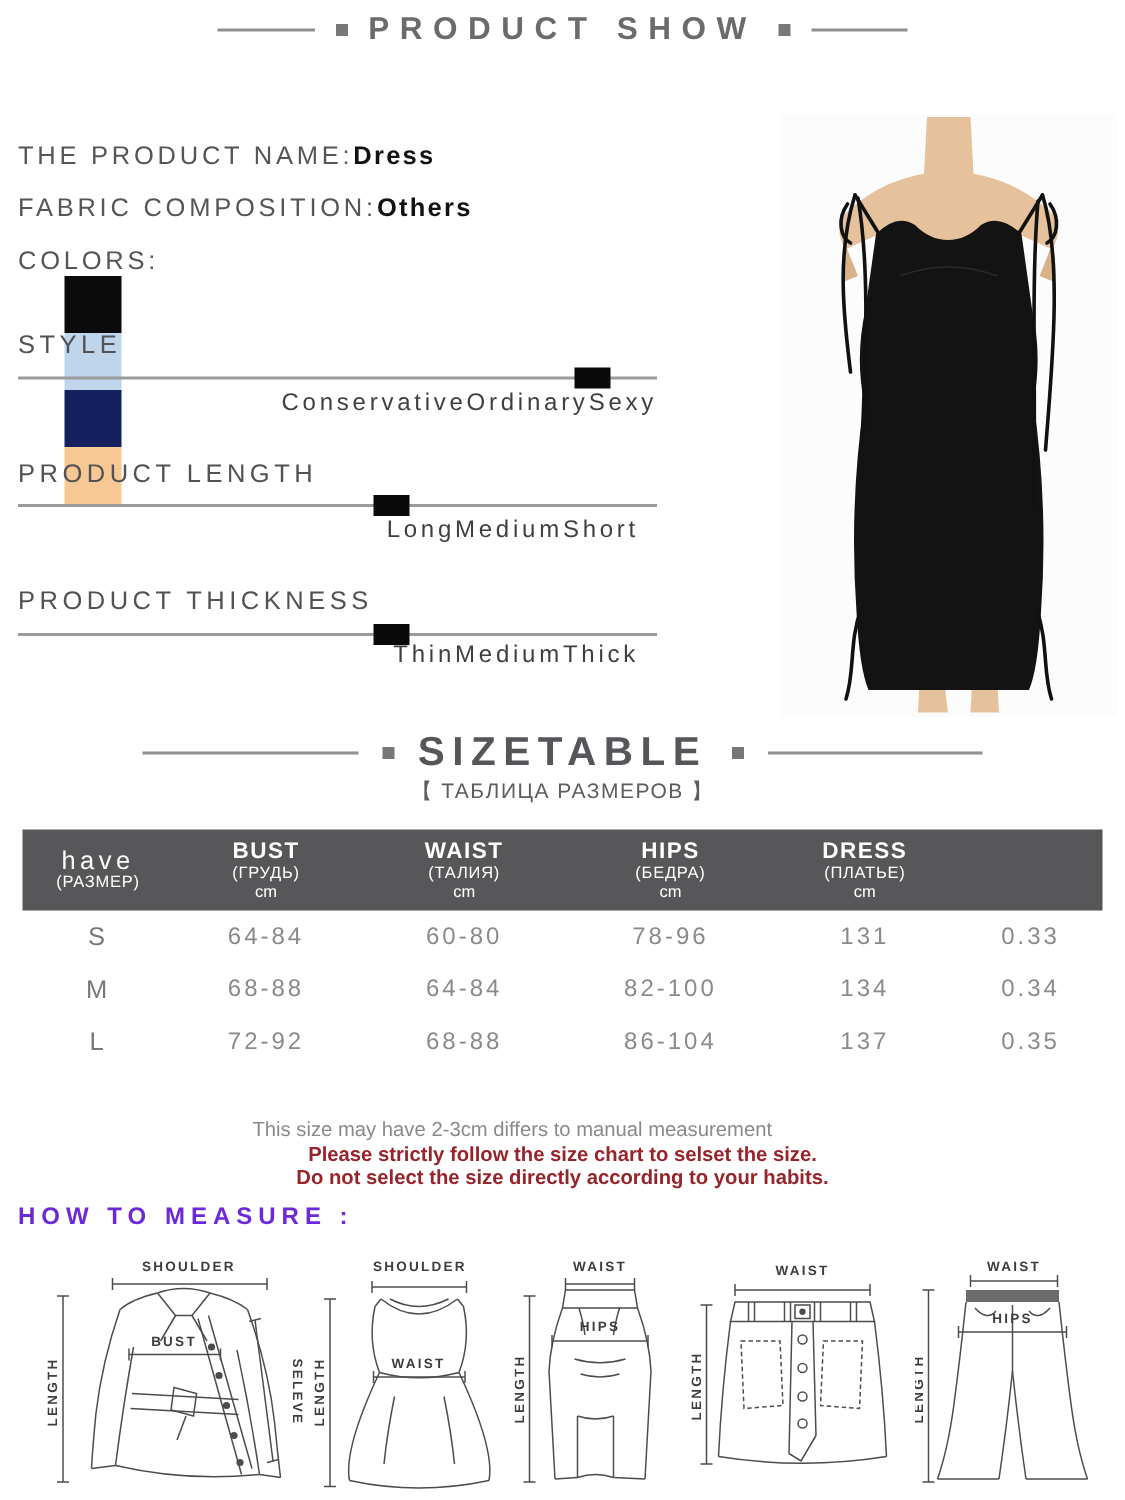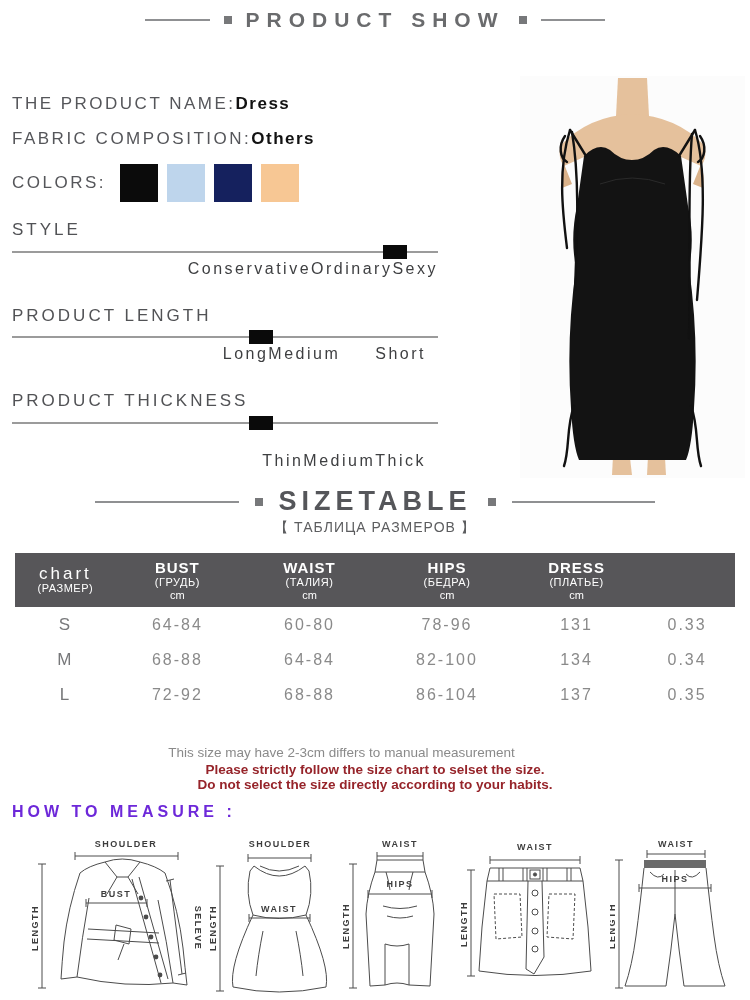--- a/index.html
+++ b/index.html
@@ -14,7 +14,7 @@
   
   .info-line{position:absolute;left:12px;font-size:17px;letter-spacing:2.5px;color:#55565a;white-space:nowrap;}
   .info-line b{color:#121212;font-weight:600;letter-spacing:1.5px;}
-  .colors-row{position:absolute;left:12px;top:164px;display:flex;align-items:center;}
+  .colors-row{position:absolute;left:12px;top:164px;display:flex;align-items:center;flex-direction:column;}
   .colors-label{font-size:17px;letter-spacing:2.5px;color:#55565a;margin-right:14px;}
   .swatch{width:38px;height:38px;margin-right:9px;}
 

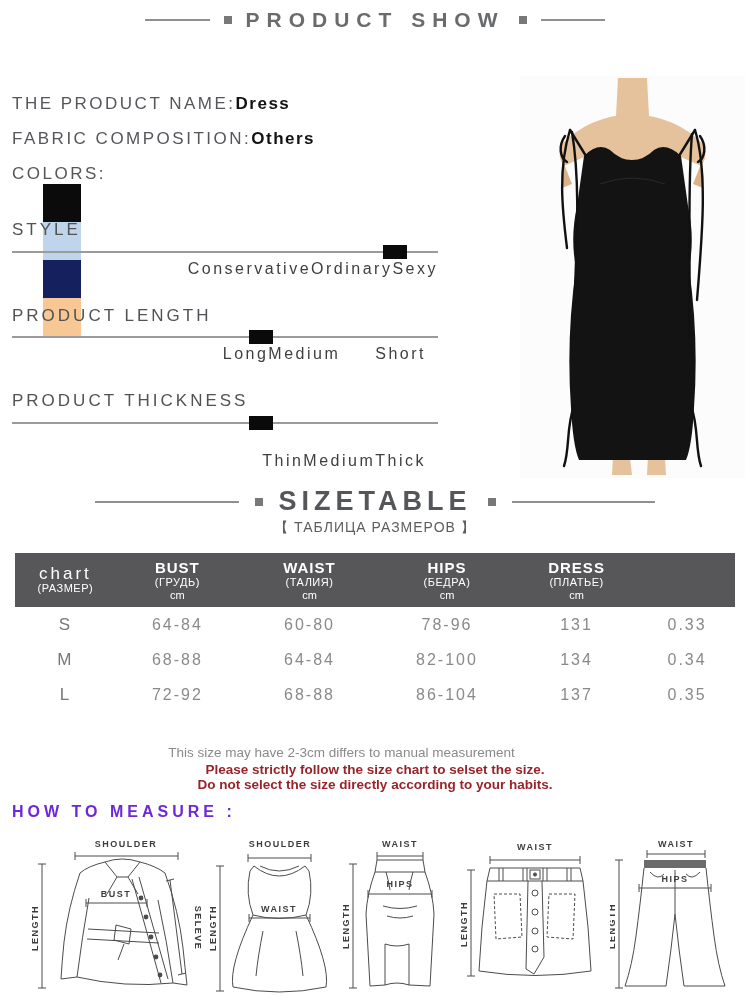--- a/index.html
+++ b/index.html
@@ -96,7 +96,7 @@
 <div class="opts" style="top:345px;">
   <span style="padding-left:50px;">Long</span>
   <span>Medium</span>
-  <span style="padding-right:12px;margin-left:35px;">Short</span>
+  <span style="padding-right:12px;">Short</span>
 </div>
 
 <div class="attr-label" style="top:391px;">PRODUCT THICKNESS</div>

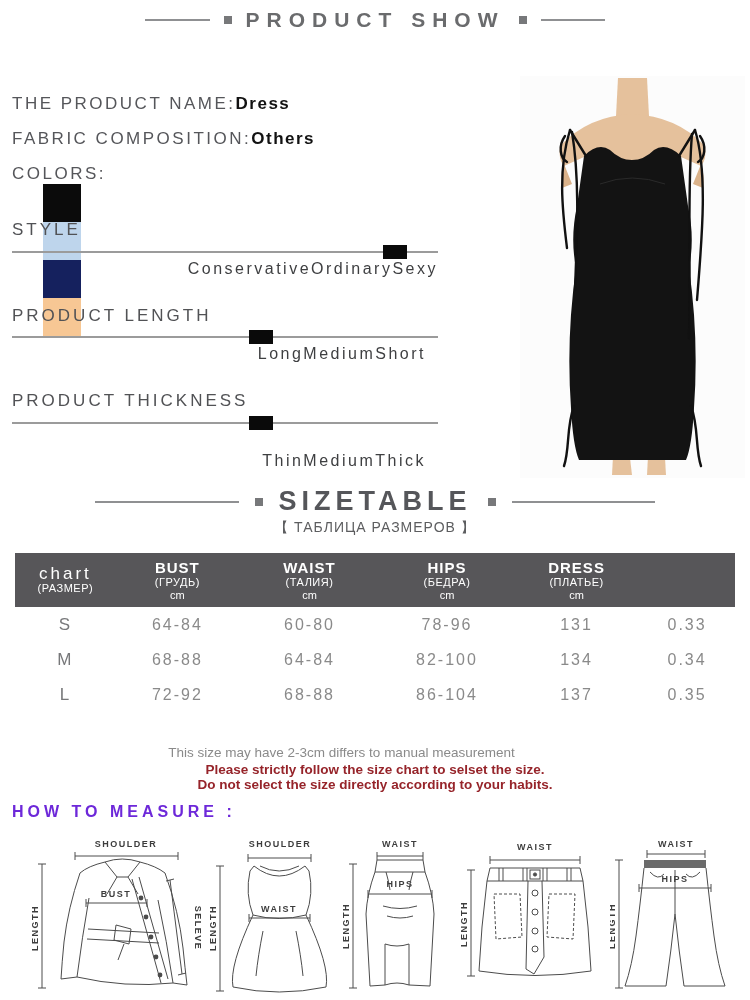--- a/index.html
+++ b/index.html
@@ -103,7 +103,7 @@
 <div class="slider" style="top:422px;">
   <div class="marker" style="left: calc(58.4% - 12px);"></div>
 </div>
-<div class="opts" style="top:452px;">
+<div class="opts" style="top:428px;">
   <span style="padding-left:50px;">Thin</span>
   <span>Medium</span>
   <span style="padding-right:12px;">Thick</span>

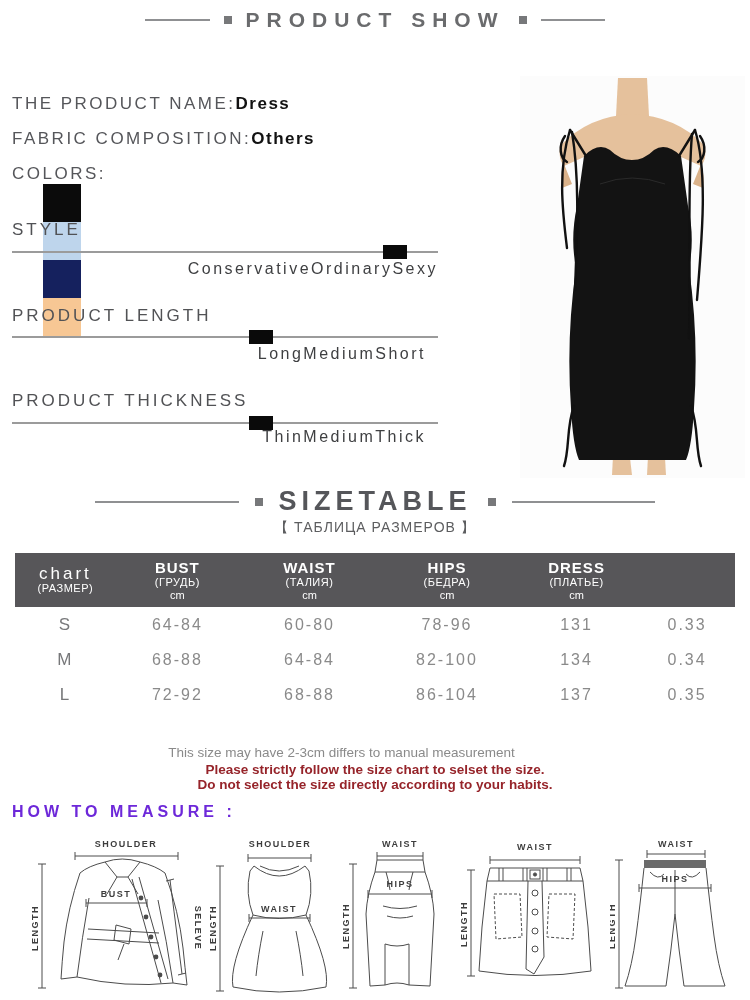--- a/index.html
+++ b/index.html
@@ -156,7 +156,7 @@
 <div class="table">
   <div class="thead">
     <div class="tc c0">
-      <div class="h-size">chart</div>
+      <div class="h-size">have</div>
       <div class="h-ru">(РАЗМЕР)</div>
     </div>
     <div class="tc c1">

